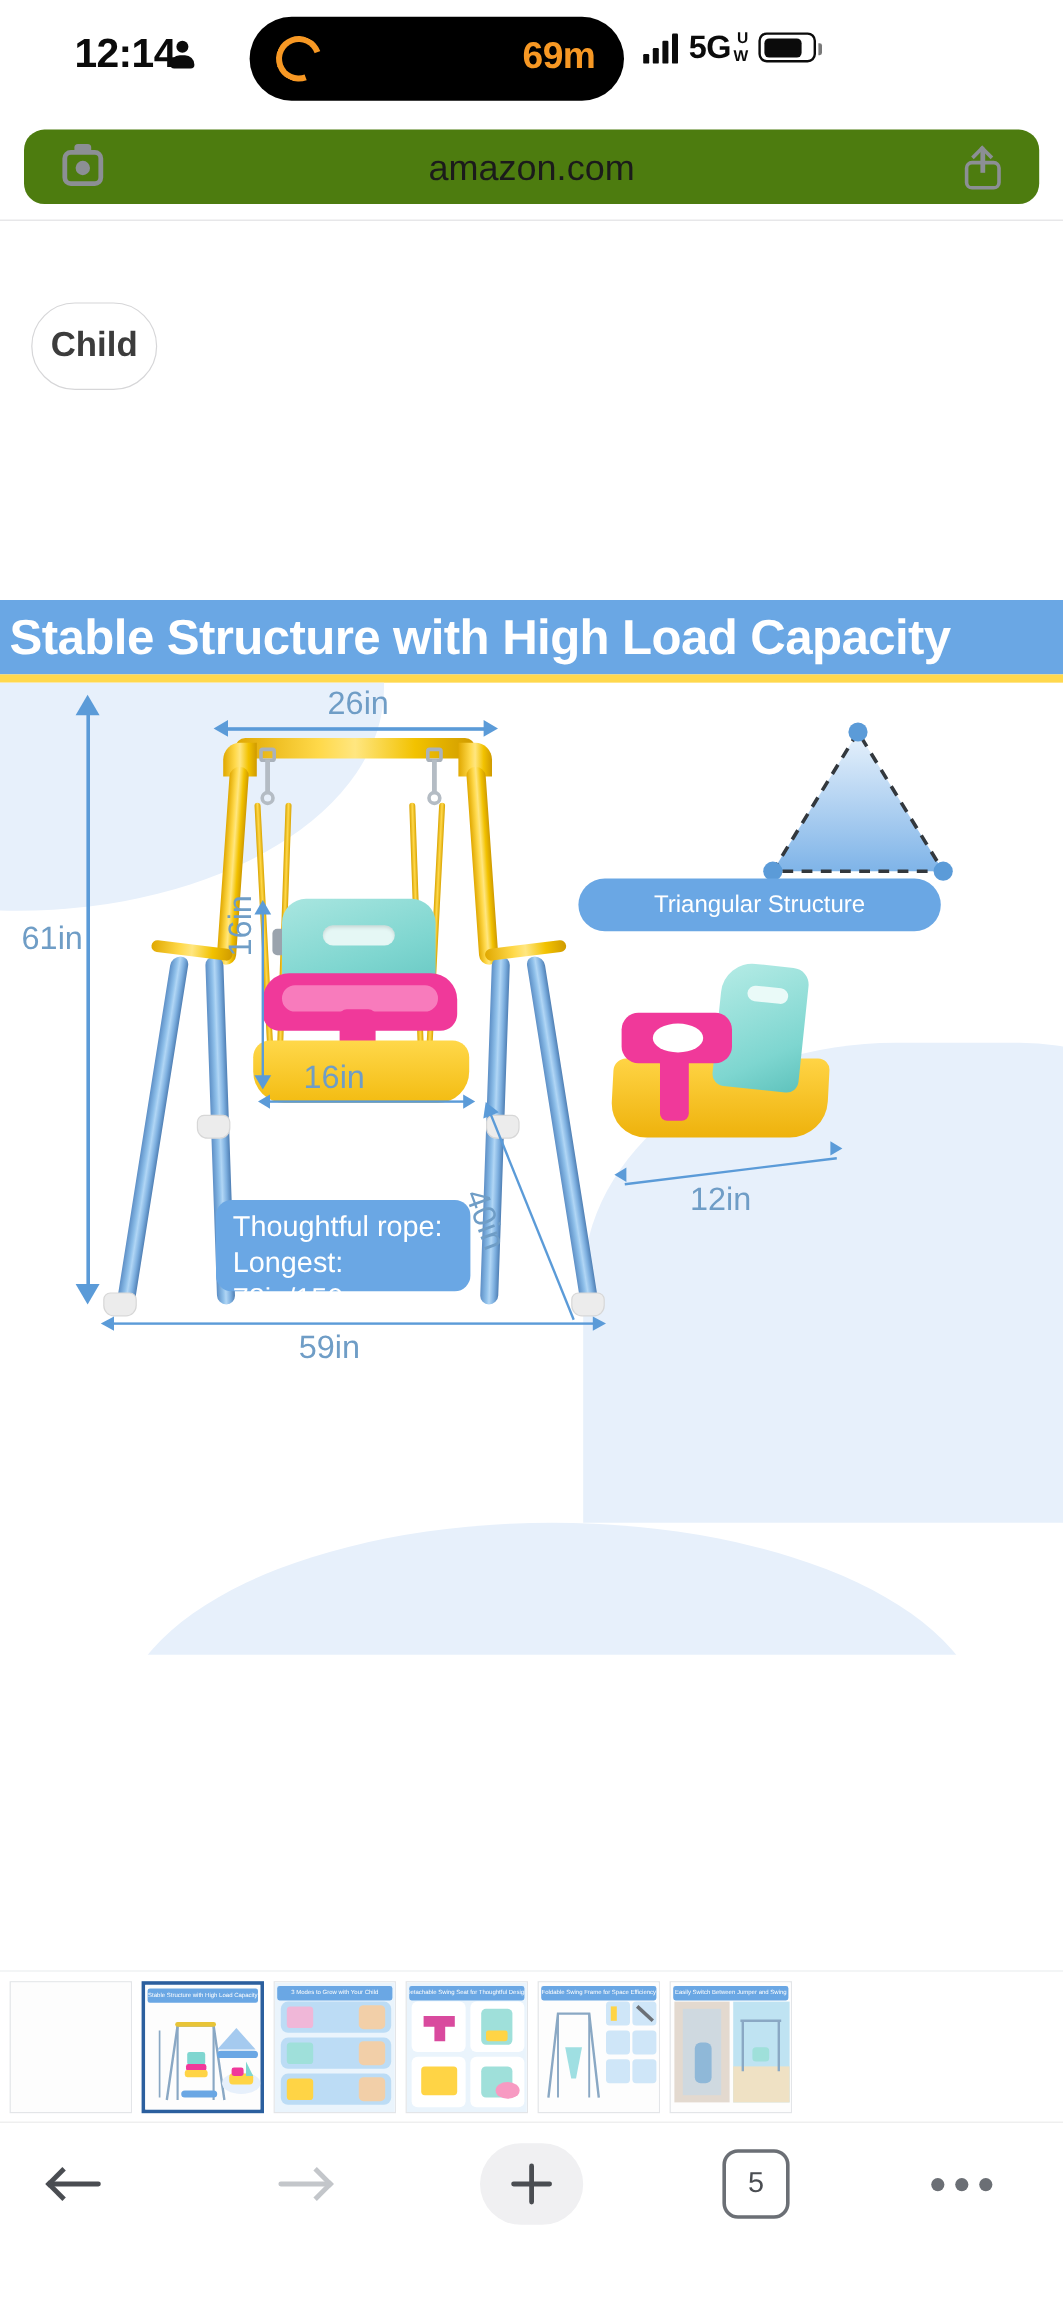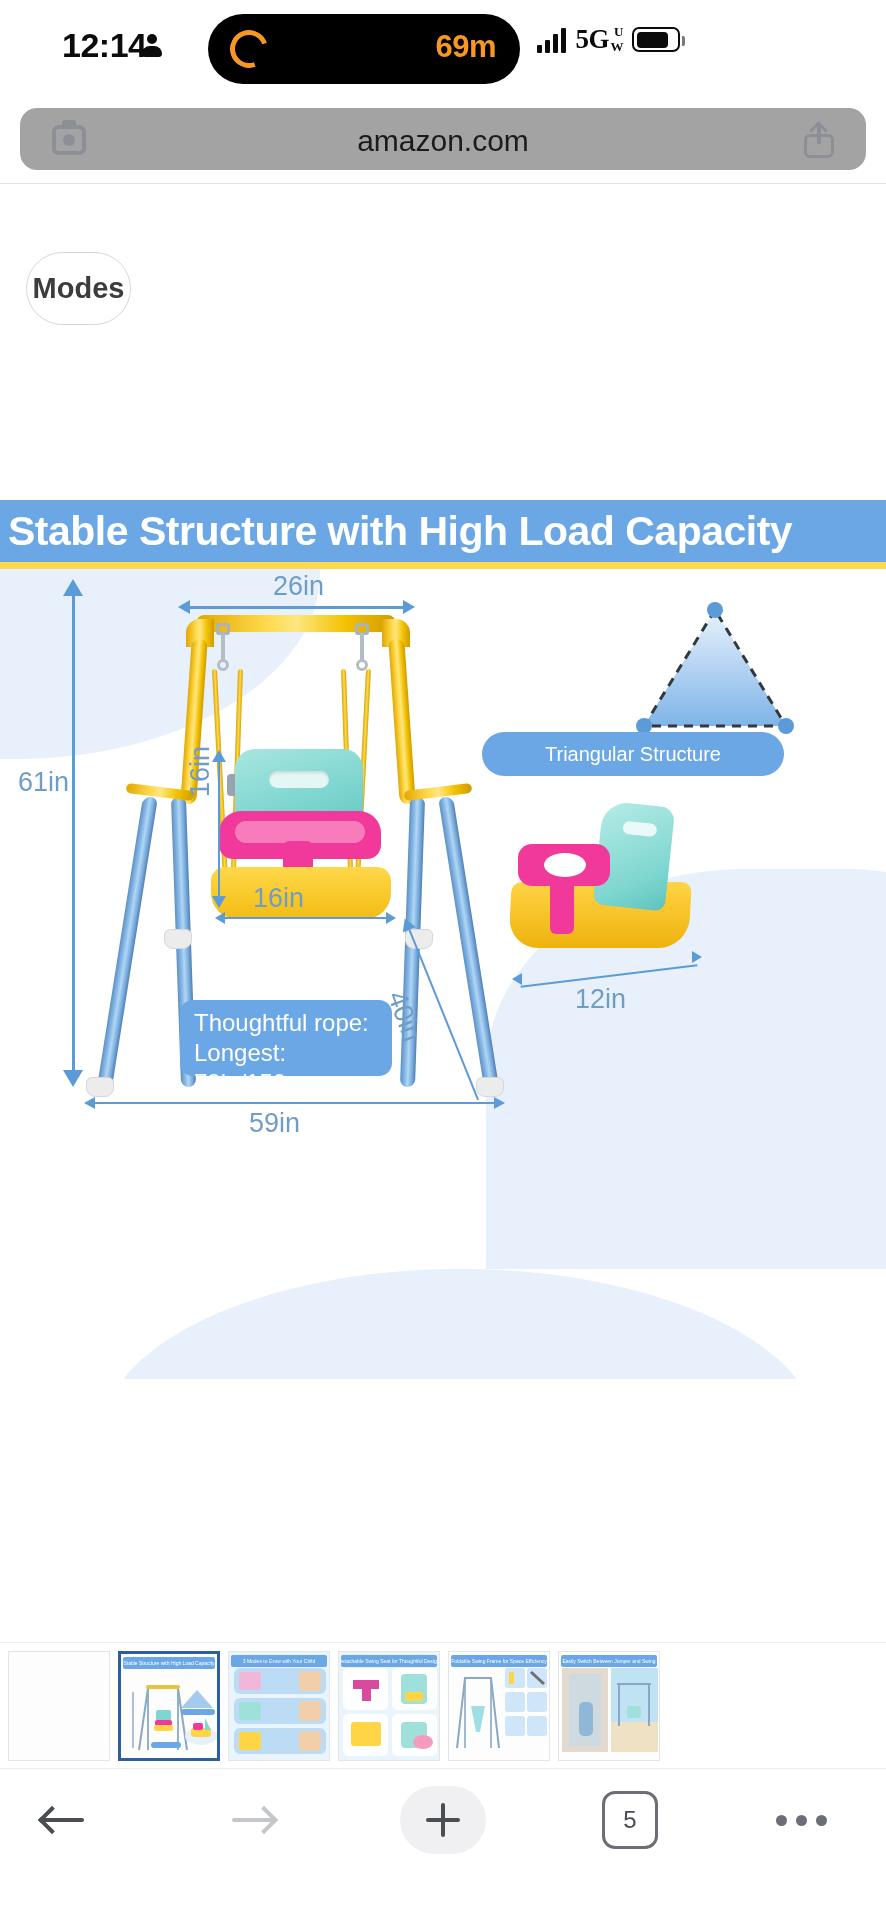--- a/index.html
+++ b/index.html
@@ -27,7 +27,7 @@
     font-weight:600; color:#f79824; letter-spacing:-.5px; }
 
   .sb-right{ position:absolute; right:20px; top:24px; display:flex;
-    align-items:center; gap:9px;font-family:Liberation Serif, serif; }
+    align-items:center; gap:9px; }
   .bars{ display:flex; align-items:flex-end; gap:3px; height:26px; }
   .bars i{ display:block; width:5px; background:#0b0b0b; border-radius:1px; }
   .bars i:nth-child(1){ height:8px; }

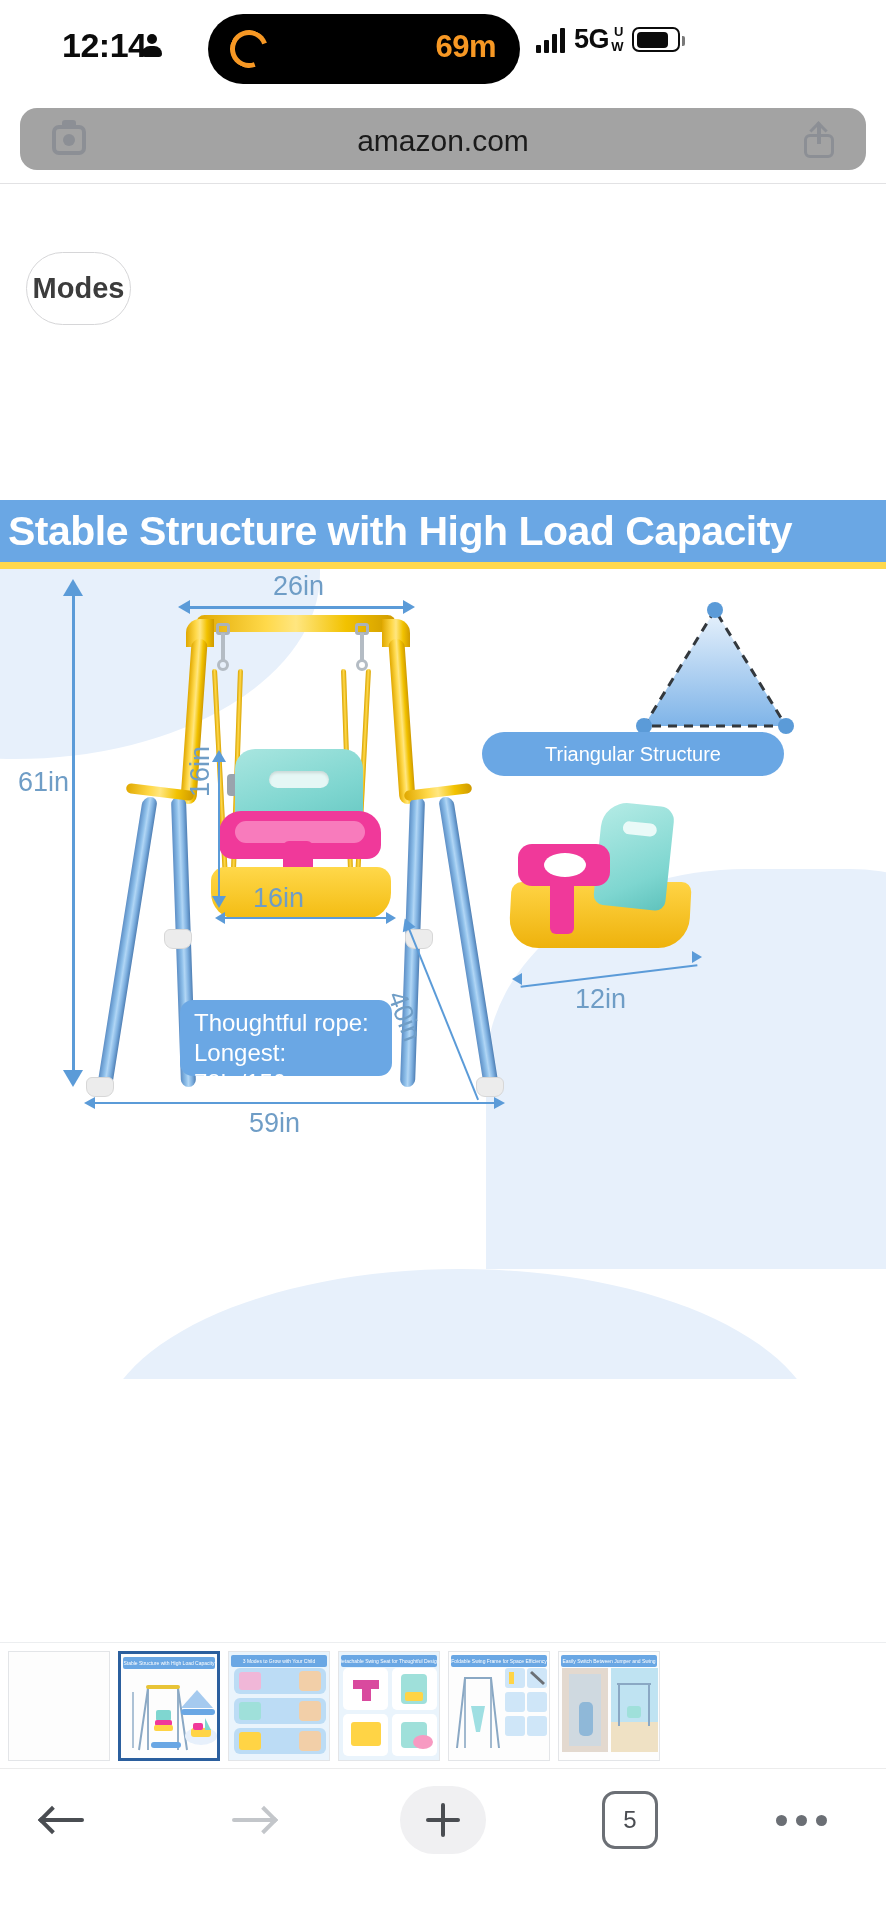--- a/index.html
+++ b/index.html
@@ -49,7 +49,7 @@
   .urlwrap{ position:absolute; left:0; top:100px; width:886px; height:84px;
     border-bottom:1px solid #e2e2e4; }
   .urlbar{ position:absolute; left:20px; top:8px; width:846px; height:62px;
-    background:#a3a3a3; border-radius:17px; }
+    background:#4d7c0f; border-radius:17px; }
   .url-text{ position:absolute; left:0; right:0; top:16px; text-align:center;
     font-size:30px; color:#1b1b1b; }
   .ic-scan{ position:absolute; left:32px; top:17px; width:34px; height:30px; }

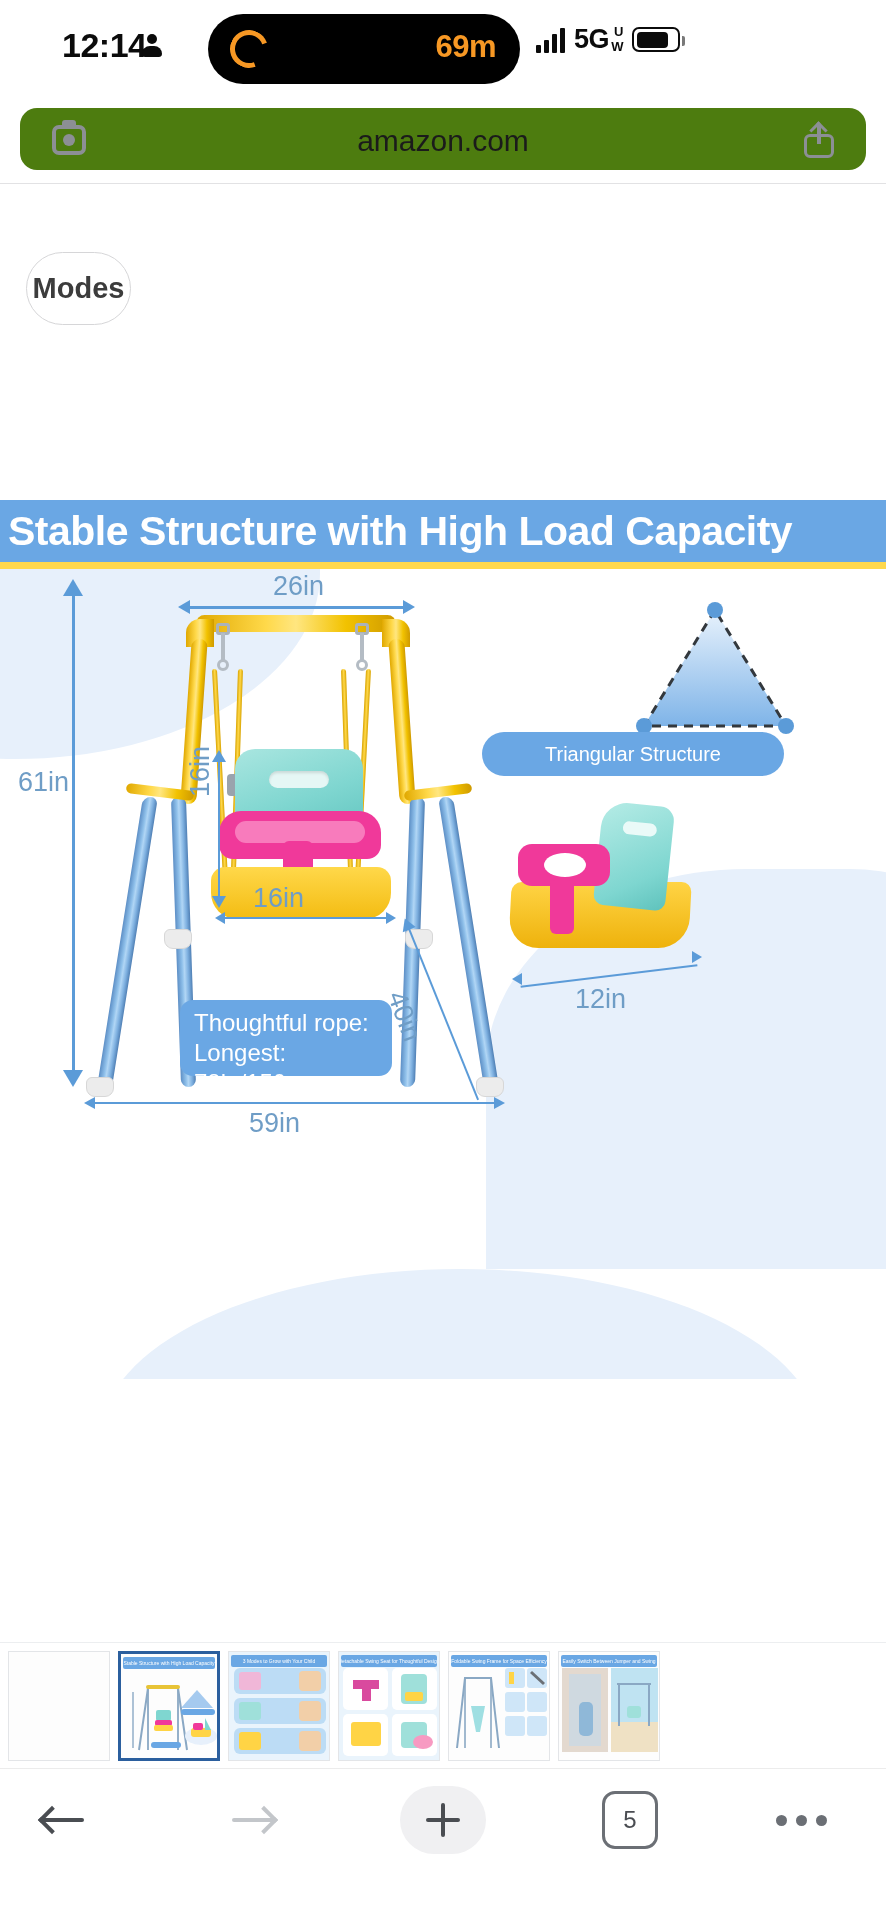--- a/index.html
+++ b/index.html
@@ -247,7 +247,7 @@
     </div>
   </div>
 
-  <div class="backbtn">Modes</div>
+  <div class="backbtn">Child</div>
 
   <div class="banner">
     <span>Stable Structure with High Load Capacity</span>

